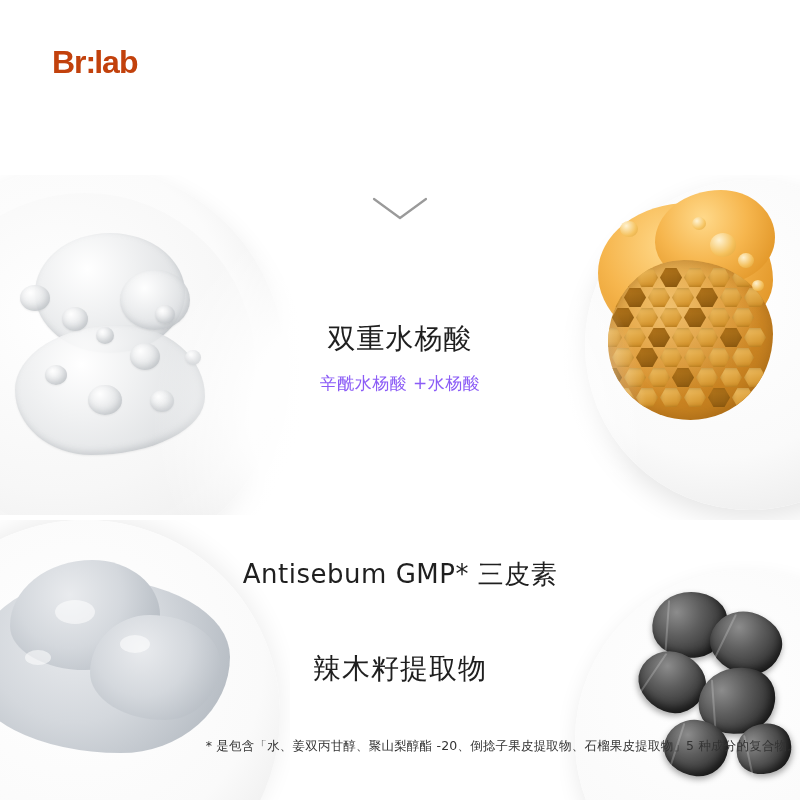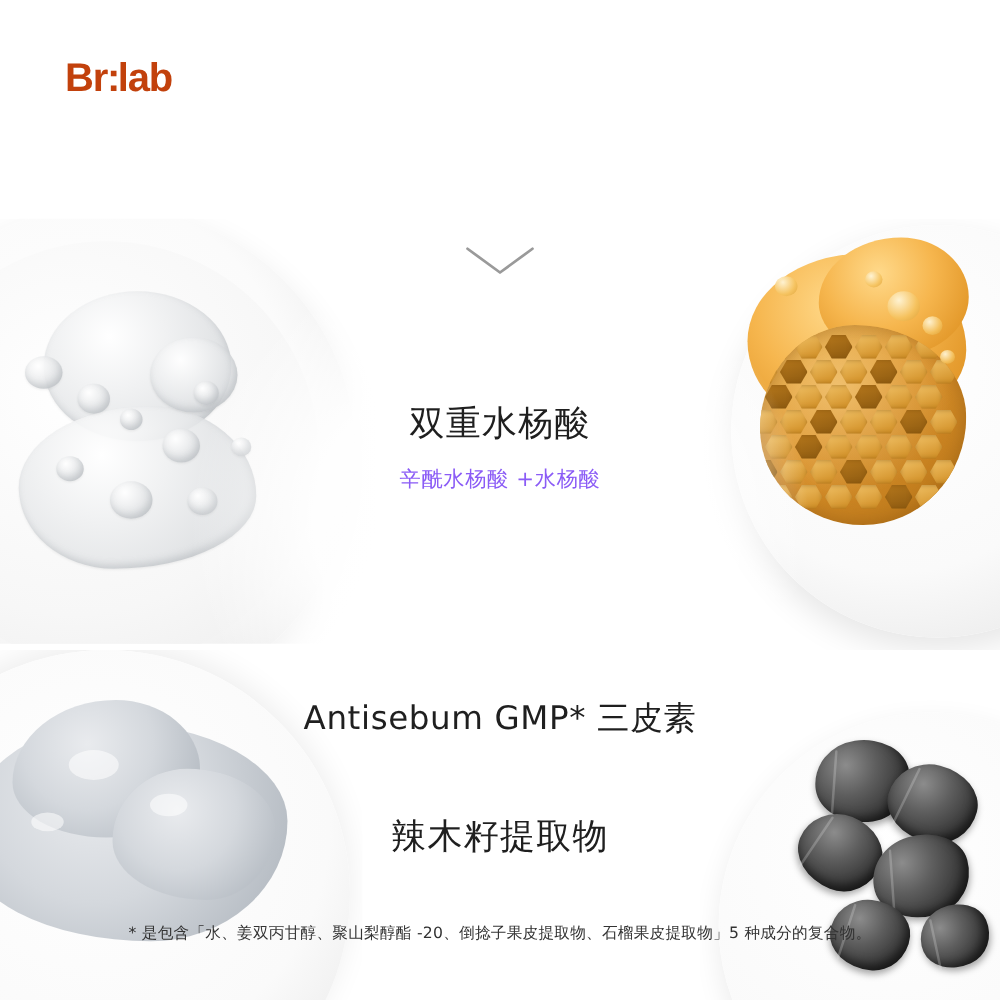--- a/index.html
+++ b/index.html
@@ -89,7 +89,7 @@
     left: 0;
     top: 738px;
     width: 800px;
-    text-align: center;
+    text-align: right;
     font-size: 12.5px;
     color: #333333;
     font-family: "DejaVu Sans", "Liberation Sans", sans-serif;

